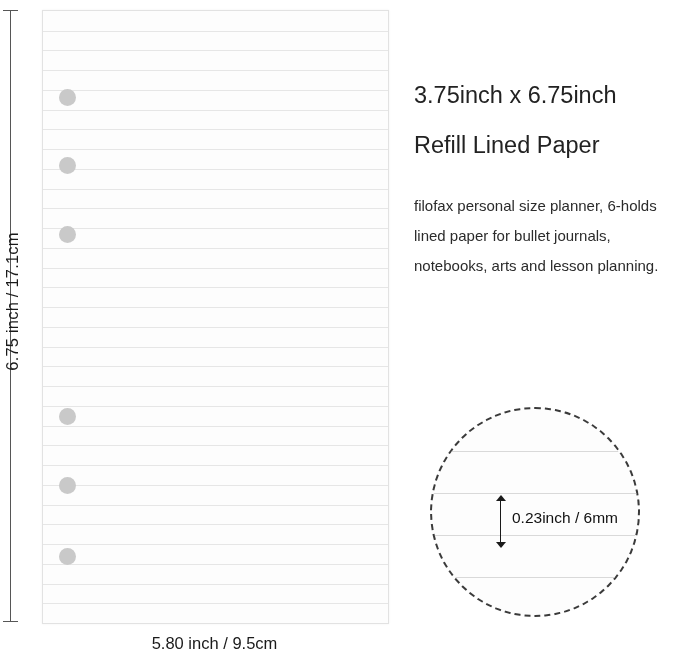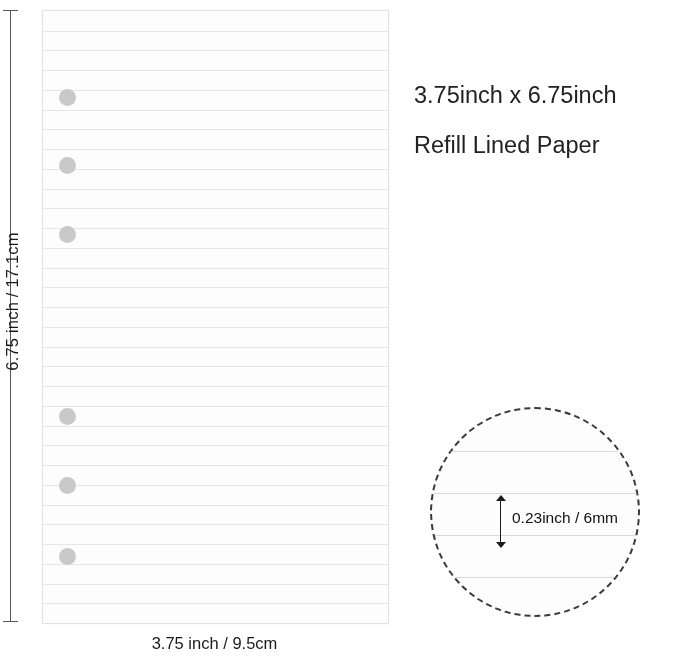--- a/index.html
+++ b/index.html
@@ -270,6 +270,7 @@
 <div id="info-panel">
   <div id="title-line-1">3.75inch x 6.75inch</div>
   <div id="title-line-2">Refill Lined Paper</div>
+  <div id="desc">filofax personal size planner, 6-holds lined paper for bullet journals, notebooks, arts and lesson planning.</div>
 </div>
 
 <div id="zoom-detail">

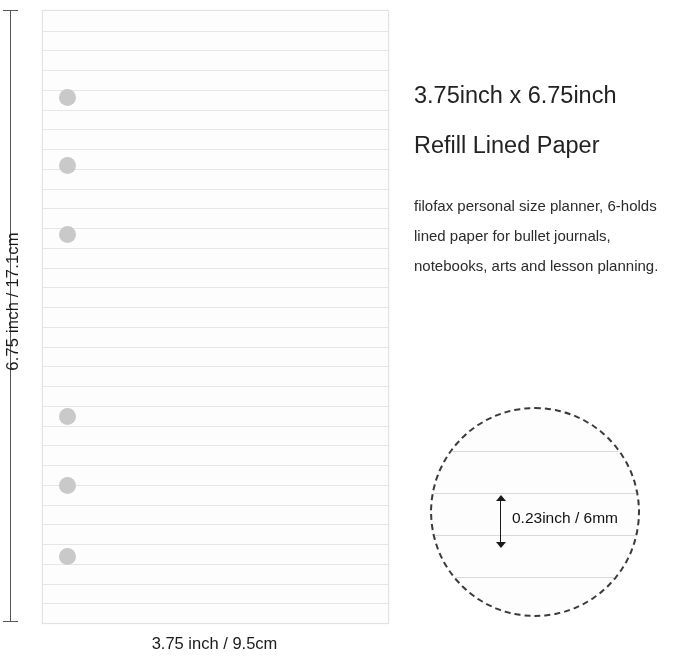--- a/index.html
+++ b/index.html
@@ -264,7 +264,7 @@
   <div class="hline"></div>
   <div class="cap left"></div>
   <div class="cap right"></div>
-  <div id="width-label"><span>3.75 inch / 9.5cm</span></div>
+  <div id="width-label"><span>5.80 inch / 9.5cm</span></div>
 </div>
 
 <div id="info-panel">

